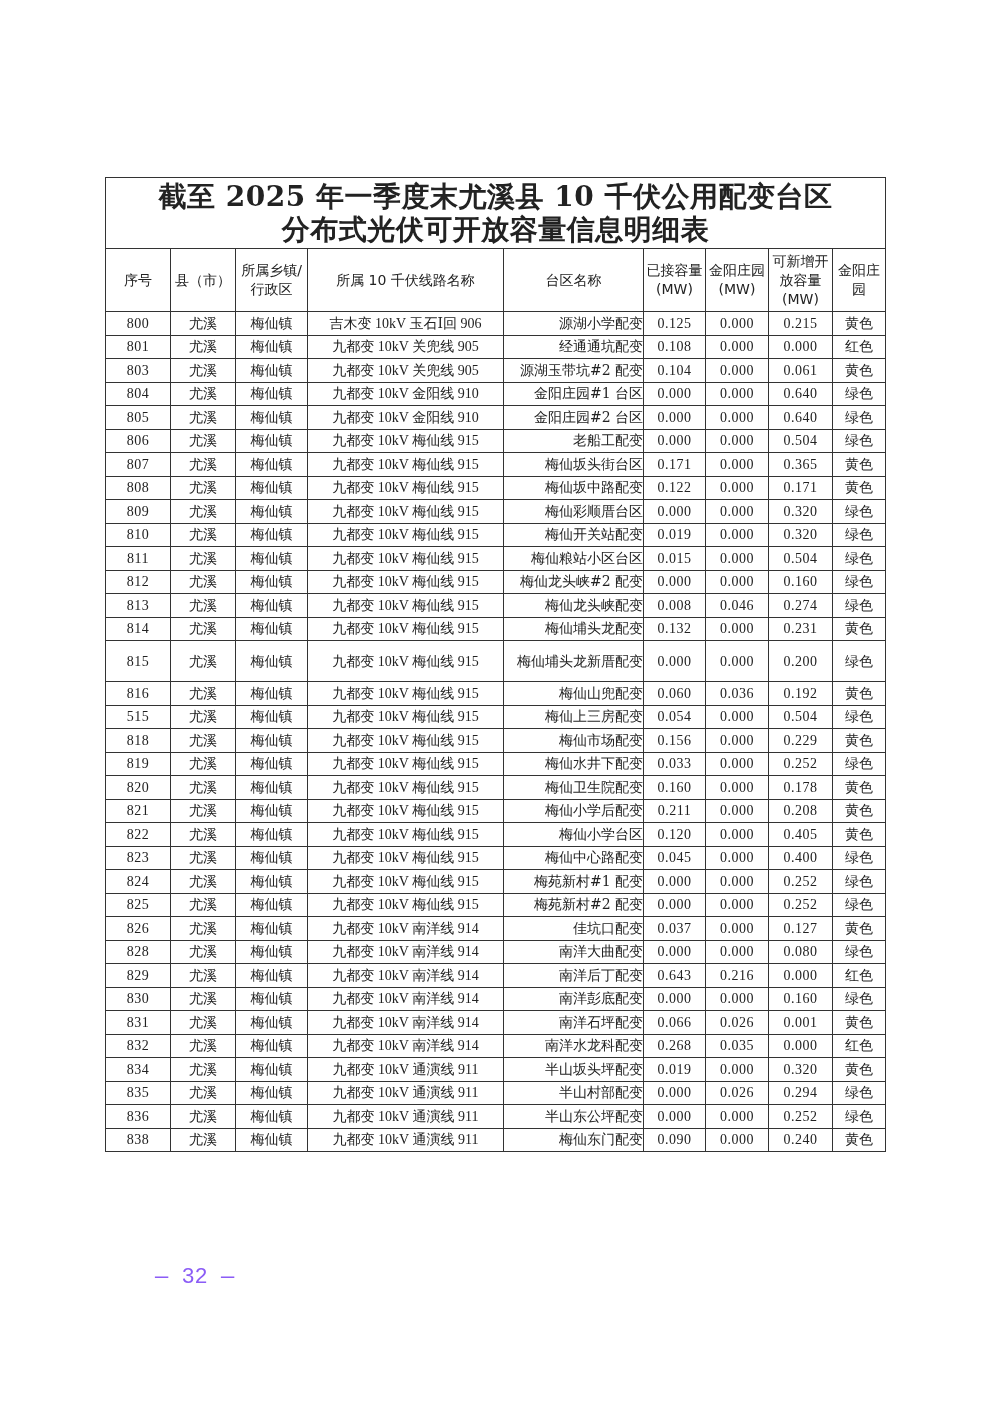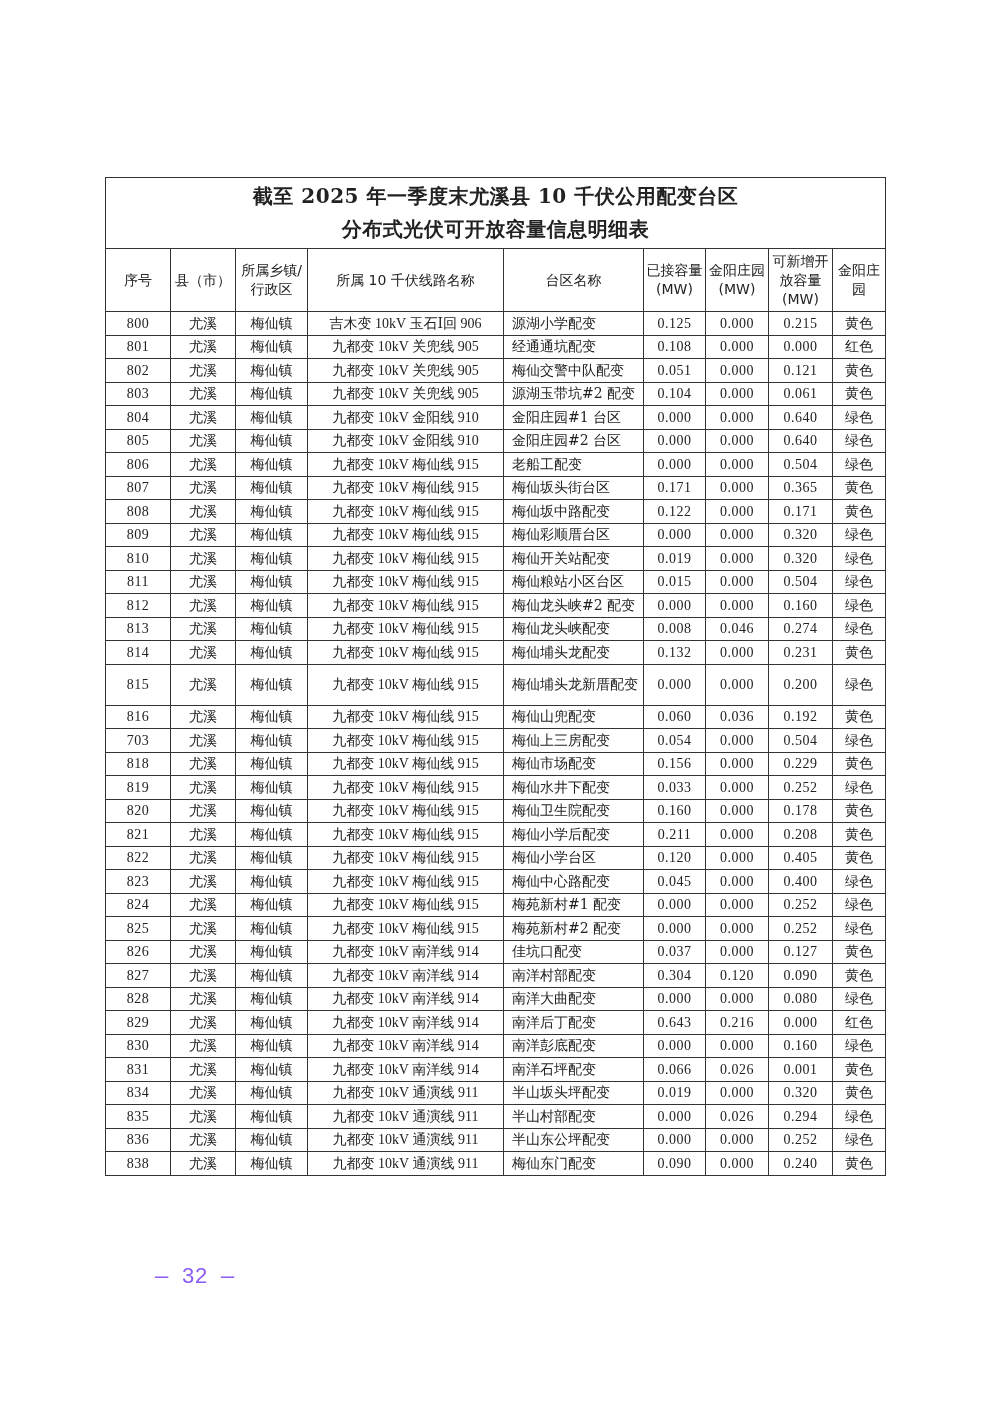--- a/index.html
+++ b/index.html
@@ -9,7 +9,7 @@
   table { border-collapse:collapse; width:780px; table-layout:fixed; }
   td, th { border:1px solid #333; padding:0; text-align:center; vertical-align:middle;
            font-size:14px; line-height:17px; font-weight:normal; overflow:hidden; }
-  .title-cell { height:70px; font-size:20px; line-height:33px; font-weight:bold; letter-spacing:0.5px;margin-top:38px; }
+  .title-cell { height:70px; font-size:28px; line-height:33px; font-weight:bold; letter-spacing:0.5px;margin-top:38px; }
   .title-line { display:block; }
   thead th.hdr { height:62px; font-size:14px; line-height:19px; font-family:"DejaVu Sans","Liberation Sans",sans-serif; }
   tbody td { height:22.5px; font-size:14px; }

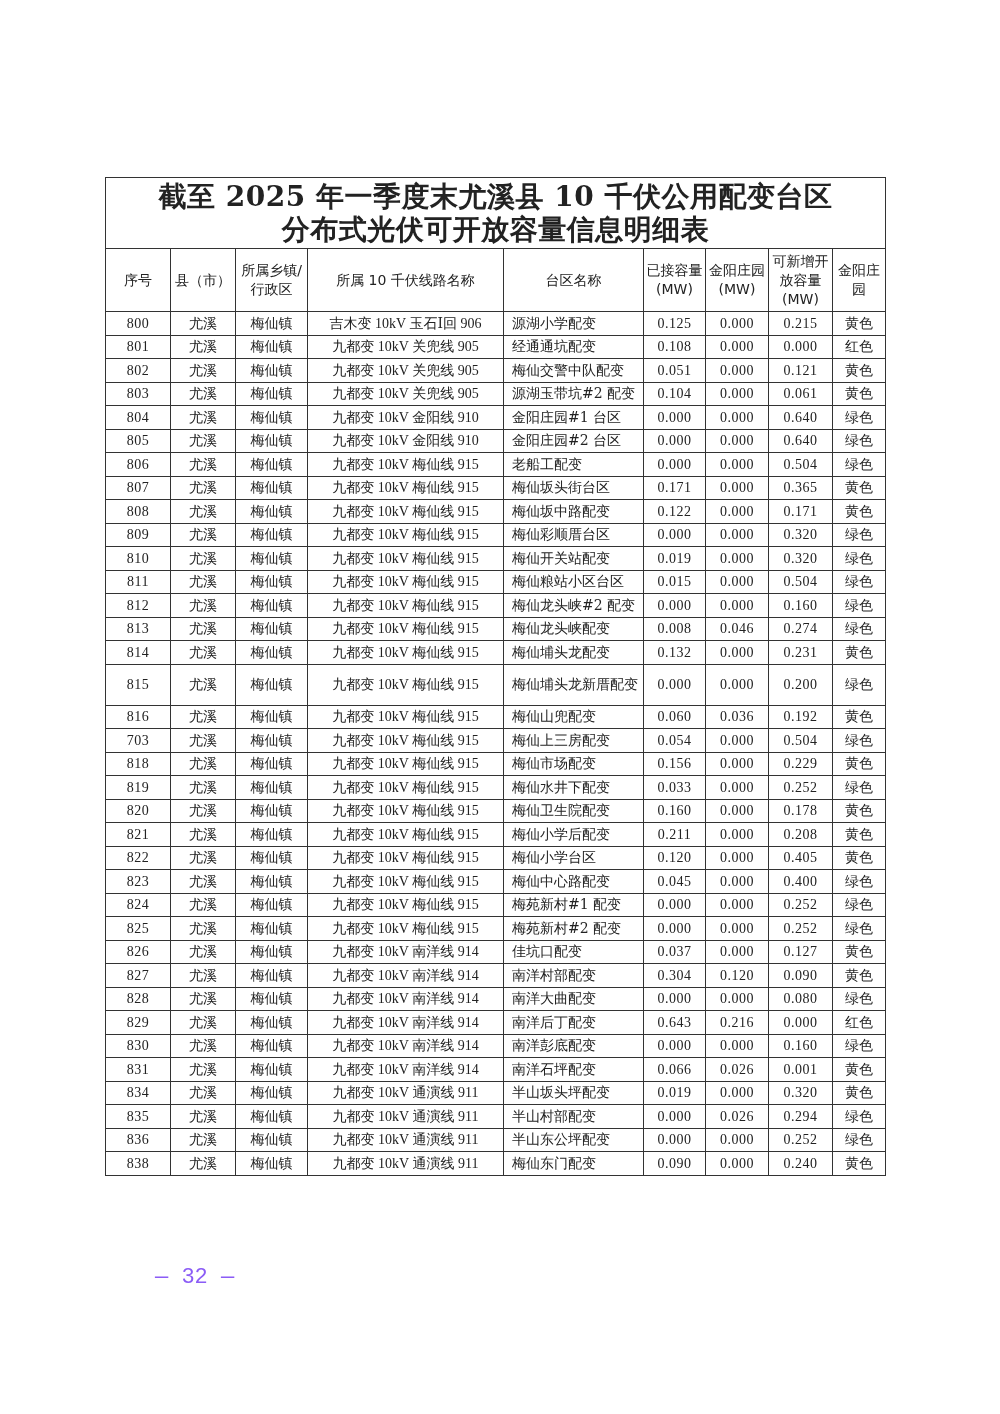--- a/index.html
+++ b/index.html
@@ -14,7 +14,7 @@
   thead th.hdr { height:62px; font-size:14px; line-height:19px; font-family:"DejaVu Sans","Liberation Sans",sans-serif; }
   tbody td { height:22.5px; font-size:14px; }
   td.num { font-family:"Liberation Serif","DejaVu Serif",serif; letter-spacing:0.5px; }
-  td.station { text-align:left; padding-left:8px; }
+  td.station { text-align:right; padding-left:8px; }
   td.line { font-family:"Liberation Serif","DejaVu Serif",serif; }
   tr.tall td { height:40px; }
   .page-num { position:absolute; left:155px; top:1265px; font-size:22px;

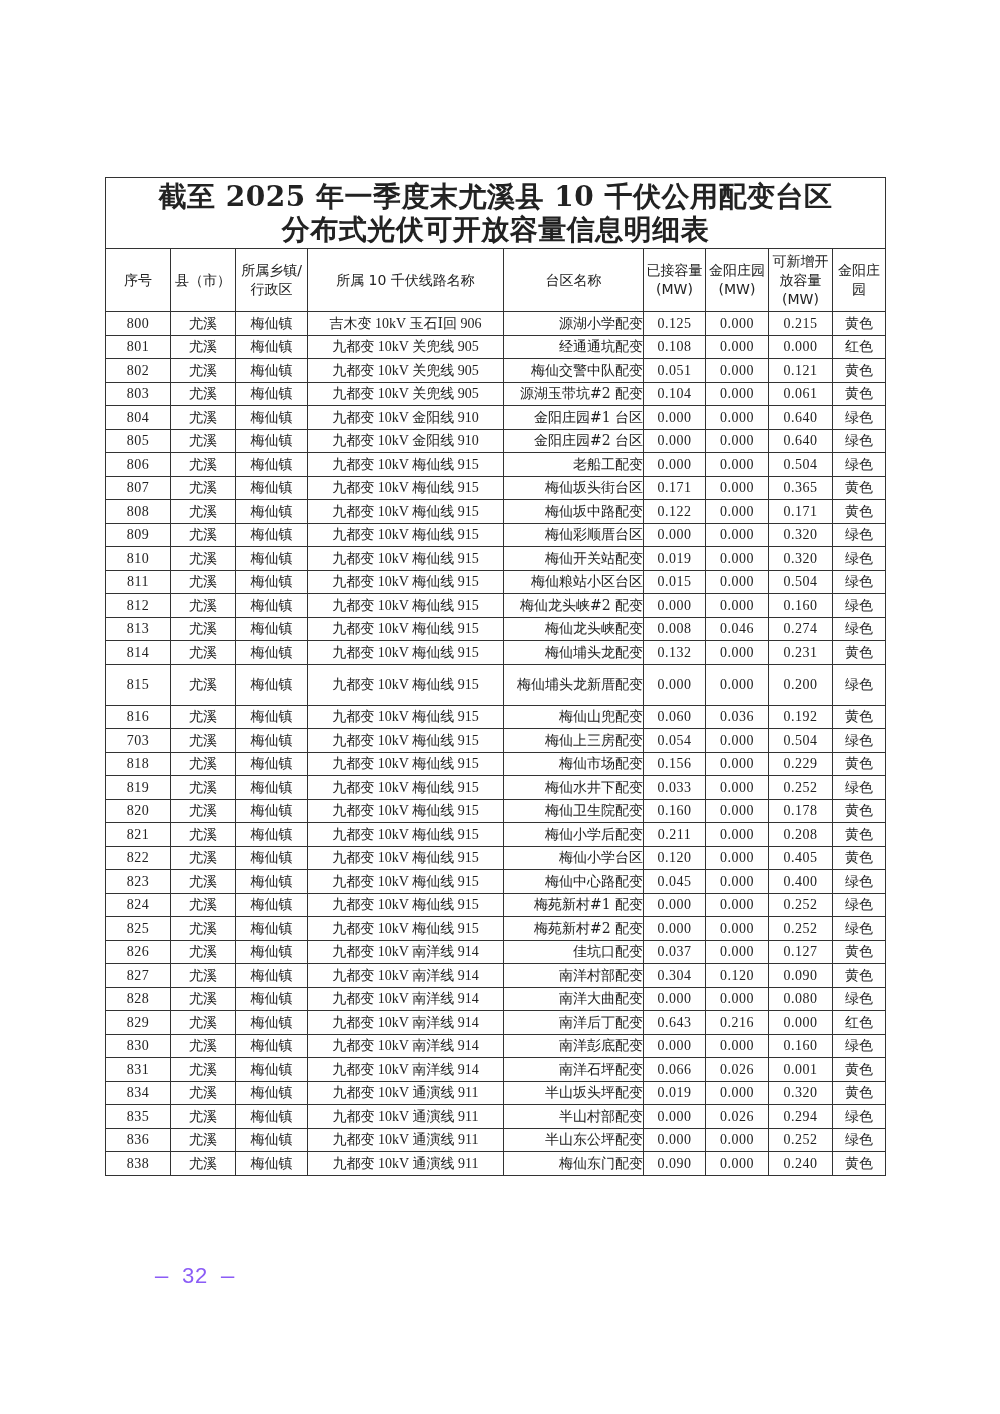--- a/index.html
+++ b/index.html
@@ -79,17 +79,6 @@
           <td>红色</td>
         </tr>
         <tr>
-          <td class="num">802</td>
-          <td>尤溪</td>
-          <td>梅仙镇</td>
-          <td class="line">九都变 10kV 关兜线 905</td>
-          <td class="station">梅仙交警中队配变</td>
-          <td class="num">0.051</td>
-          <td class="num">0.000</td>
-          <td class="num">0.121</td>
-          <td>黄色</td>
-        </tr>
-        <tr>
           <td class="num">803</td>
           <td>尤溪</td>
           <td>梅仙镇</td>

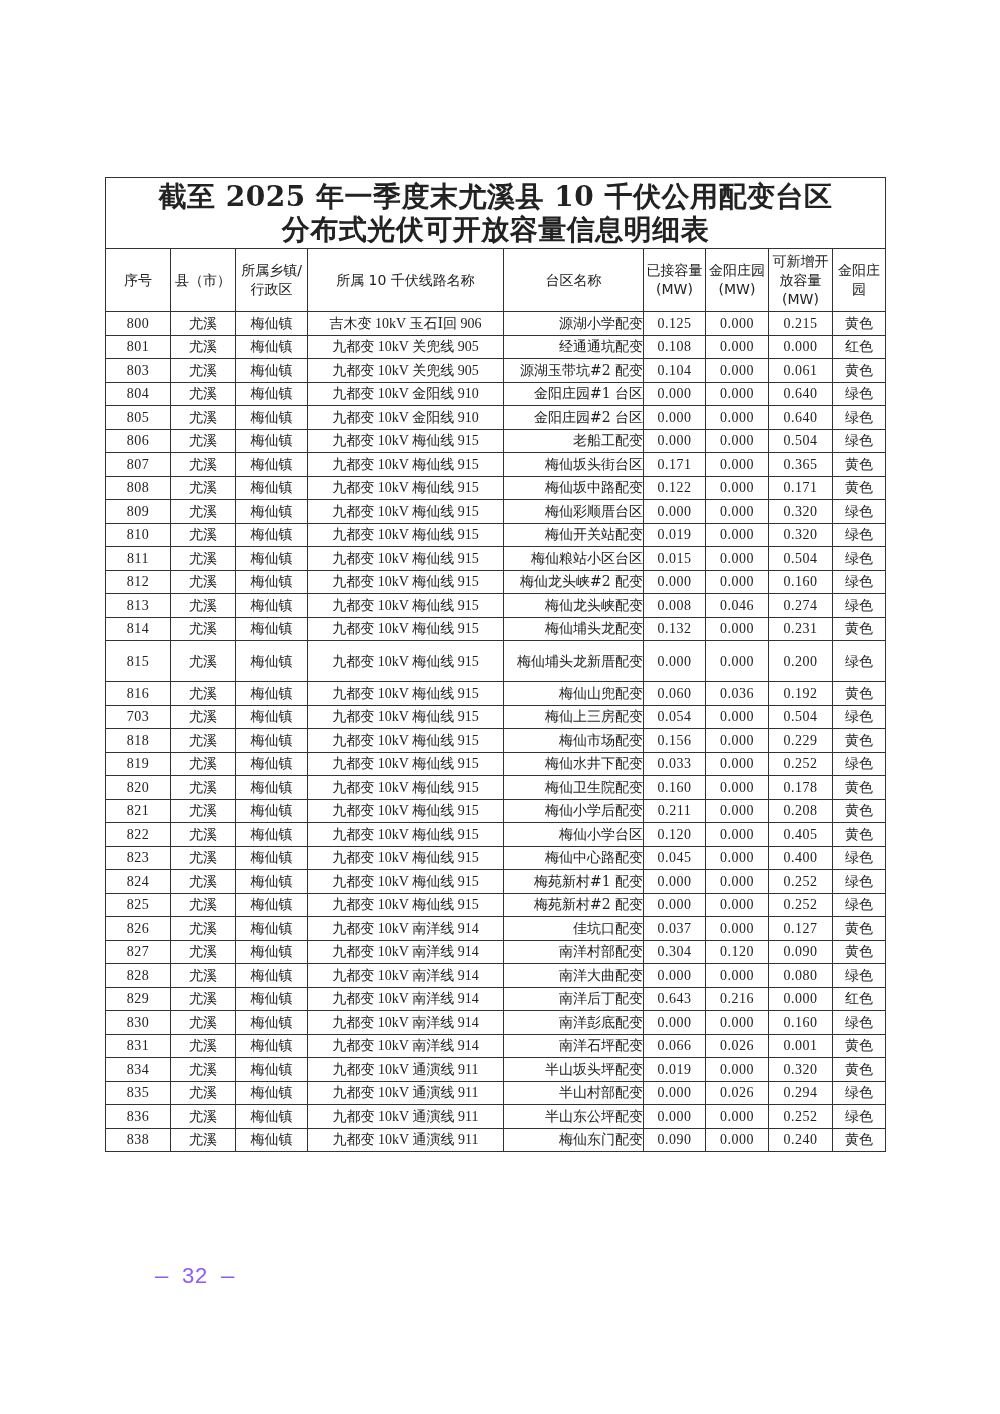--- a/index.html
+++ b/index.html
@@ -233,7 +233,7 @@
           <td>黄色</td>
         </tr>
         <tr>
-          <td class="num">703</td>
+          <td class="num">515</td>
           <td>尤溪</td>
           <td>梅仙镇</td>
           <td class="line">九都变 10kV 梅仙线 915</td>

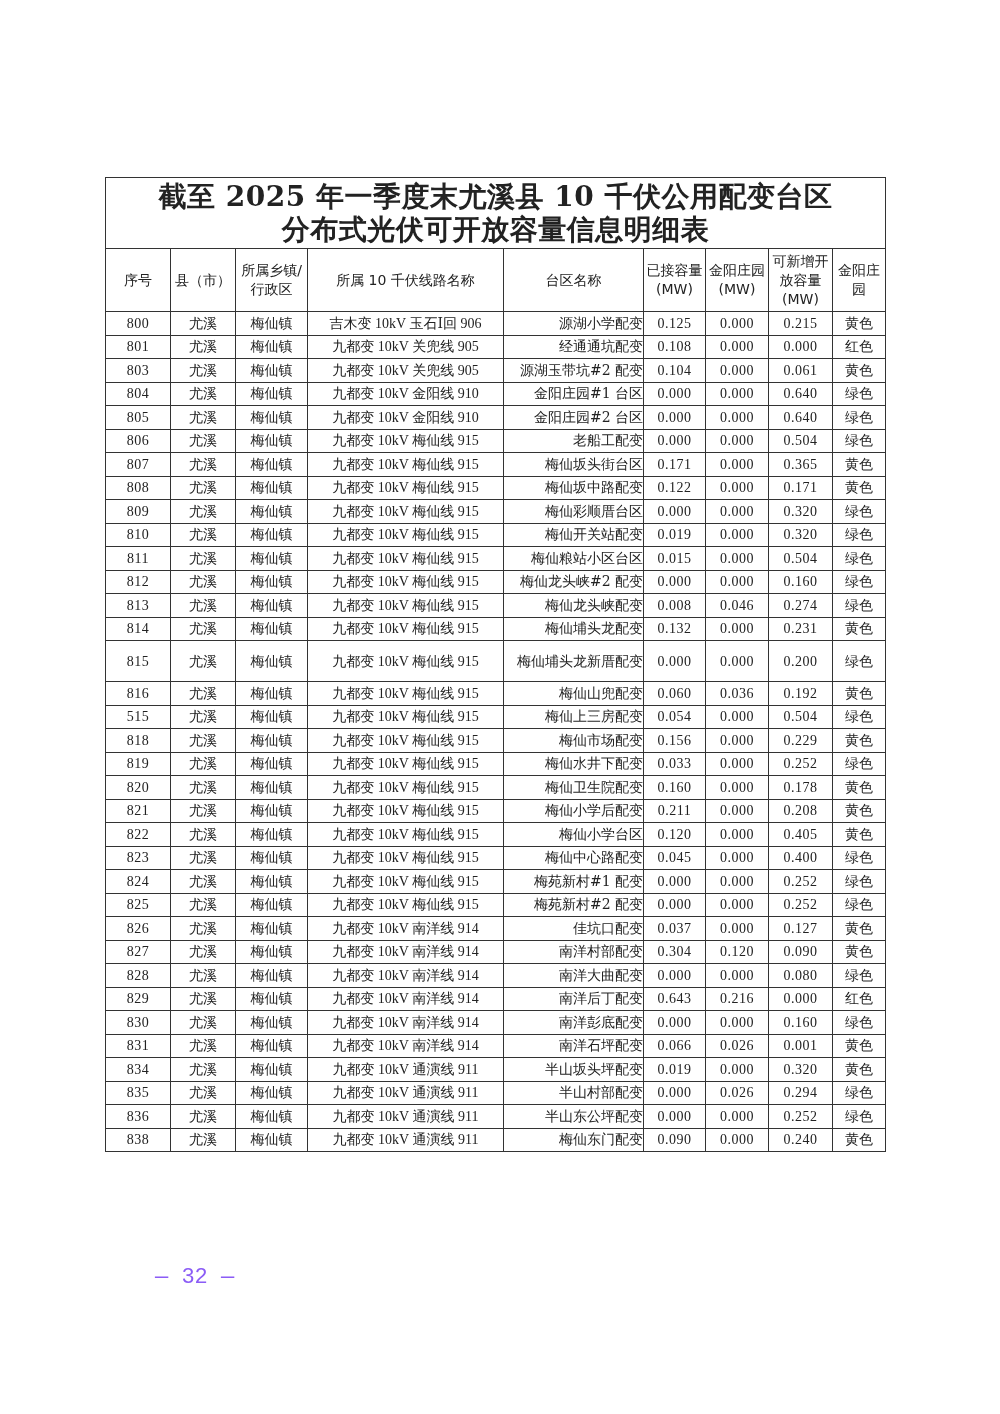--- a/index.html
+++ b/index.html
@@ -343,17 +343,6 @@
           <td>黄色</td>
         </tr>
         <tr>
-          <td class="num">827</td>
-          <td>尤溪</td>
-          <td>梅仙镇</td>
-          <td class="line">九都变 10kV 南洋线 914</td>
-          <td class="station">南洋村部配变</td>
-          <td class="num">0.304</td>
-          <td class="num">0.120</td>
-          <td class="num">0.090</td>
-          <td>黄色</td>
-        </tr>
-        <tr>
           <td class="num">828</td>
           <td>尤溪</td>
           <td>梅仙镇</td>

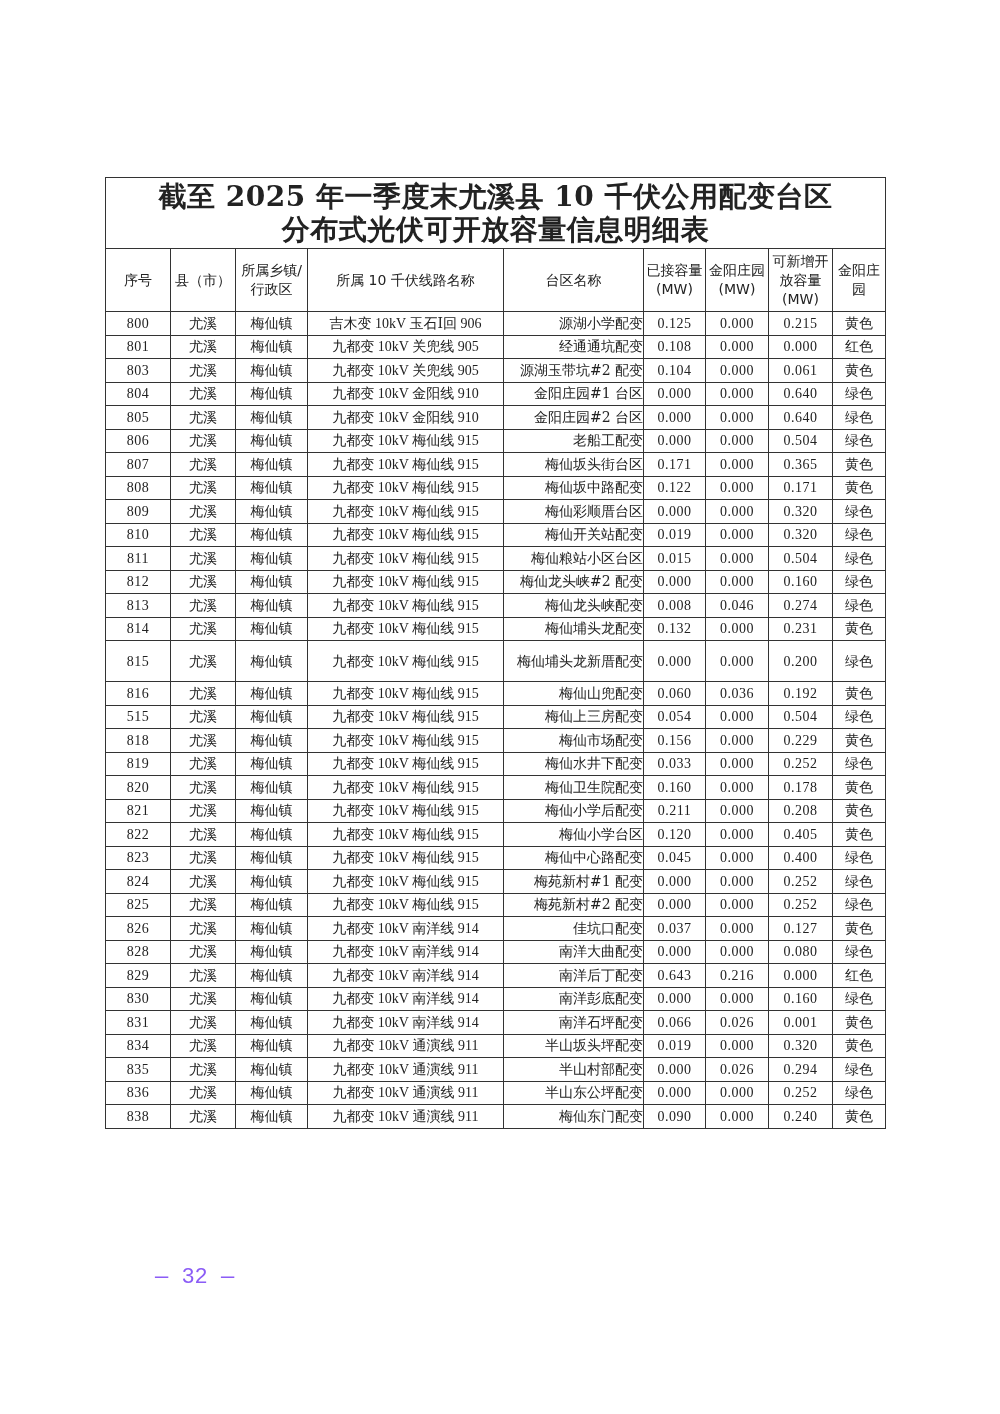--- a/index.html
+++ b/index.html
@@ -387,6 +387,17 @@
           <td>黄色</td>
         </tr>
         <tr>
+          <td class="num">832</td>
+          <td>尤溪</td>
+          <td>梅仙镇</td>
+          <td class="line">九都变 10kV 南洋线 914</td>
+          <td class="station">南洋水龙科配变</td>
+          <td class="num">0.268</td>
+          <td class="num">0.035</td>
+          <td class="num">0.000</td>
+          <td>红色</td>
+        </tr>
+        <tr>
           <td class="num">834</td>
           <td>尤溪</td>
           <td>梅仙镇</td>

